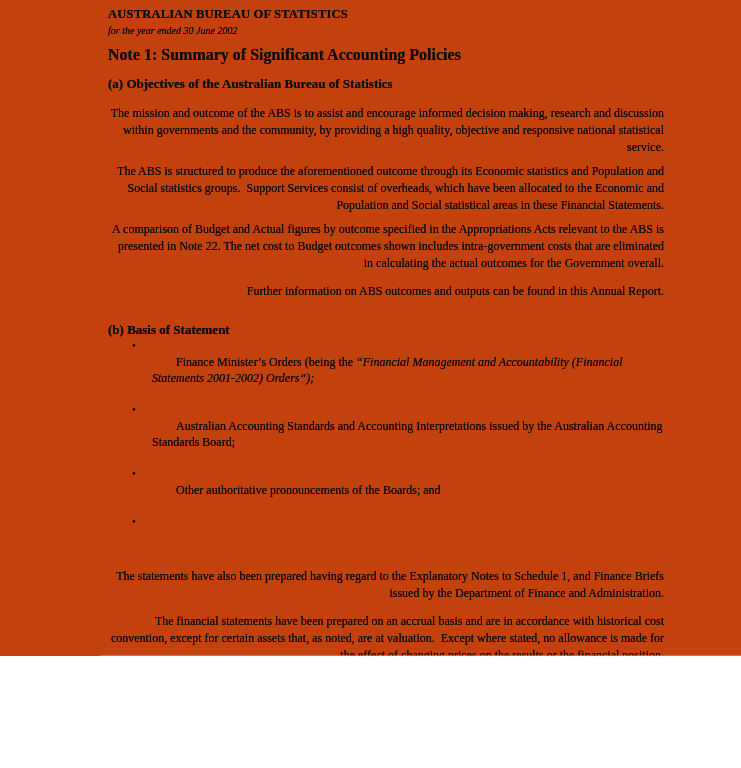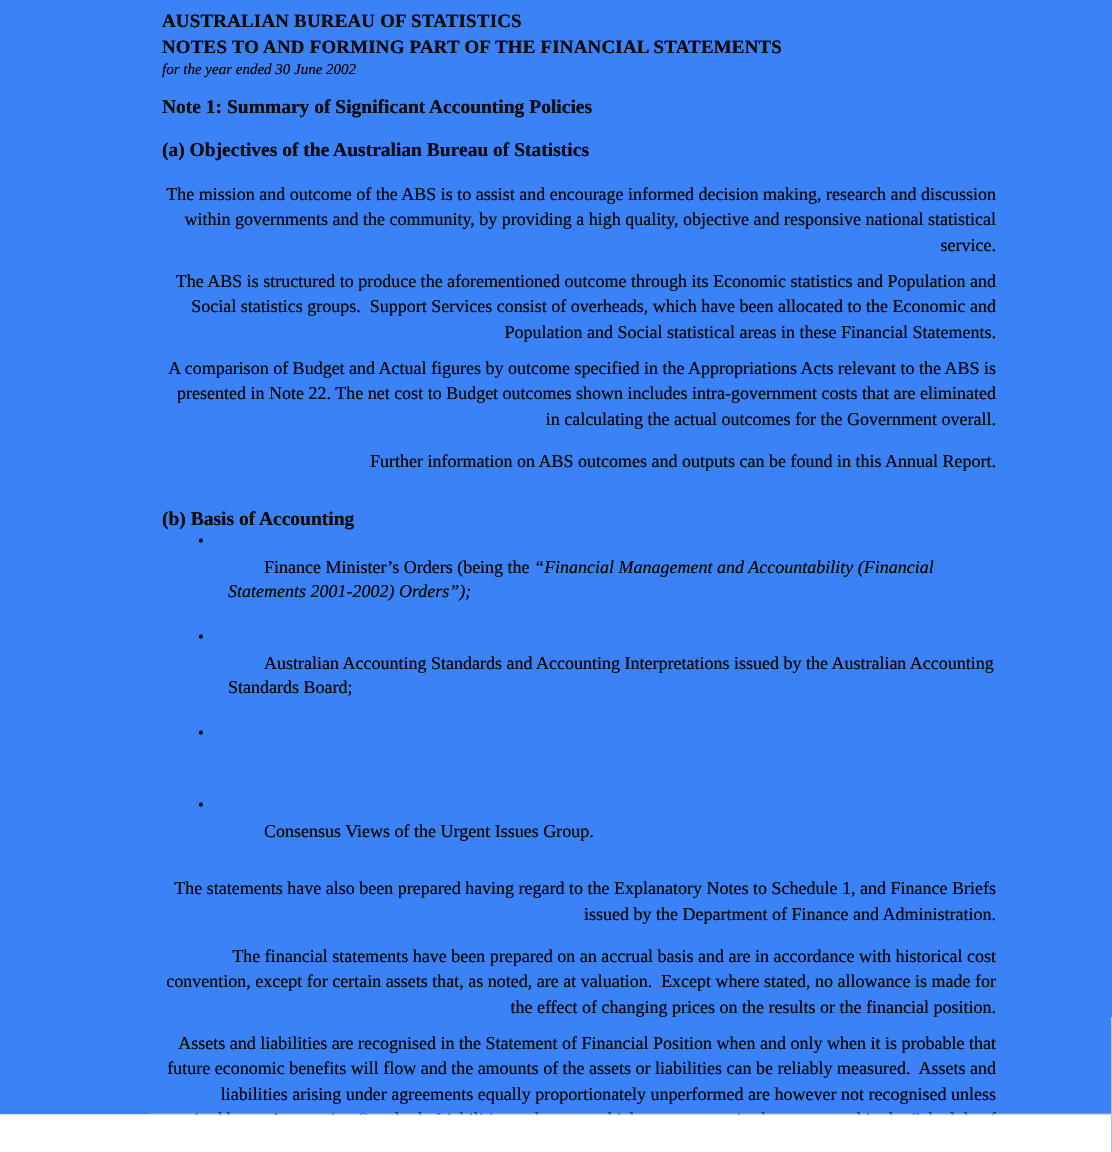--- a/index.html
+++ b/index.html
@@ -6,8 +6,8 @@
   .page {
     position: relative;
     width: 741px;
-    height: 743px;
-    background: #3b82f6;
+    height: 656px;
+    background: #c2410c;
     overflow: hidden;
     font-family: "Liberation Serif", "DejaVu Serif", serif;
     color: #0e0e0e;

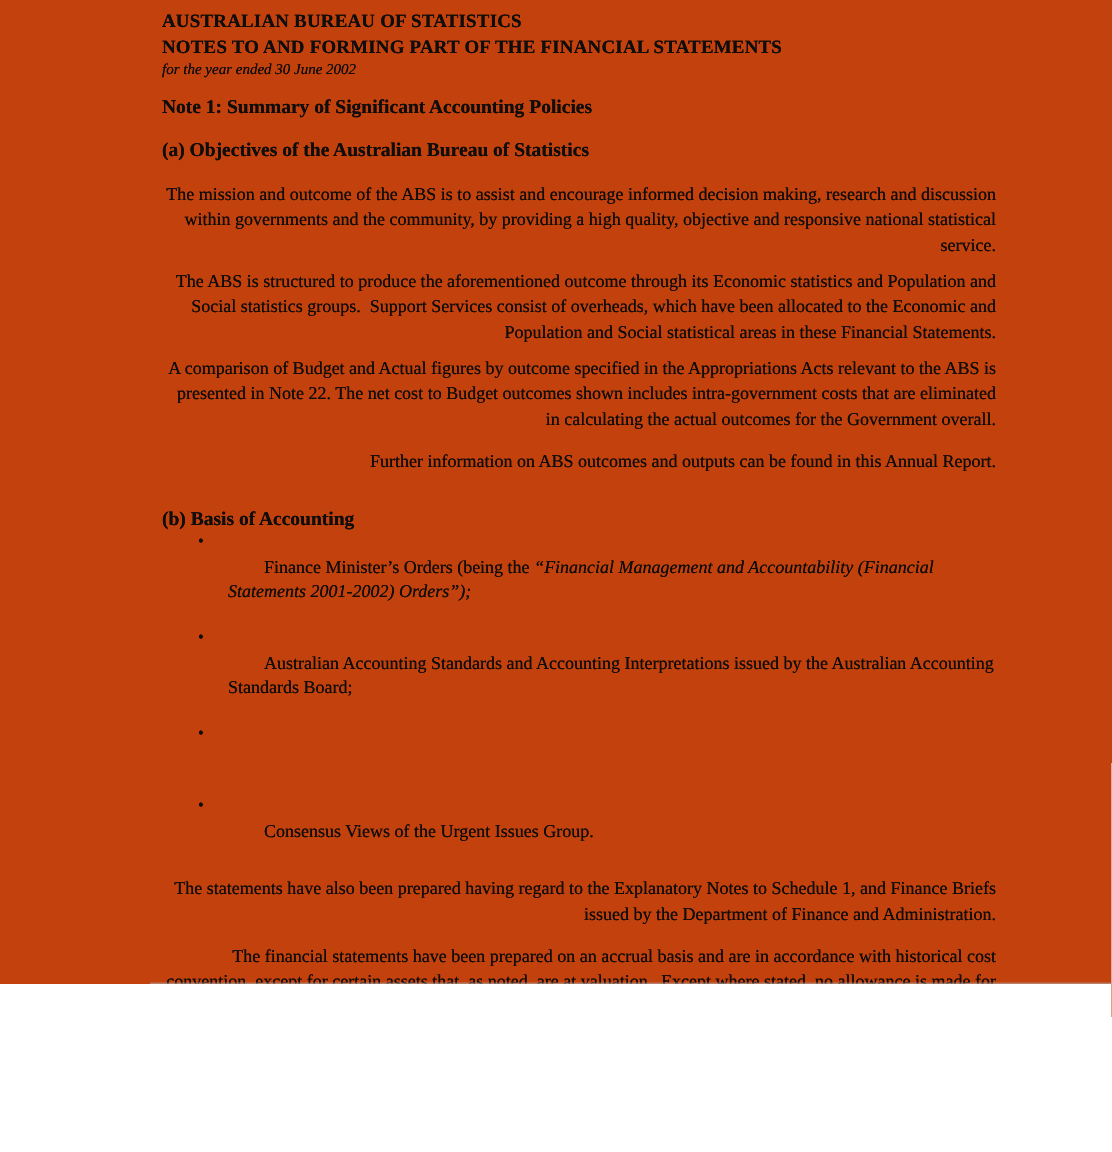--- a/index.html
+++ b/index.html
@@ -86,7 +86,6 @@
   <div class="content">
 
     <div class="h-org">AUSTRALIAN BUREAU OF STATISTICS</div>
-    <div class="h-title">NOTES TO AND FORMING PART OF THE FINANCIAL STATEMENTS</div>
     <div class="h-period">for the year ended 30 June 2002</div>
 
     <div class="h-note">Note 1: Summary of Significant Accounting Policies</div>

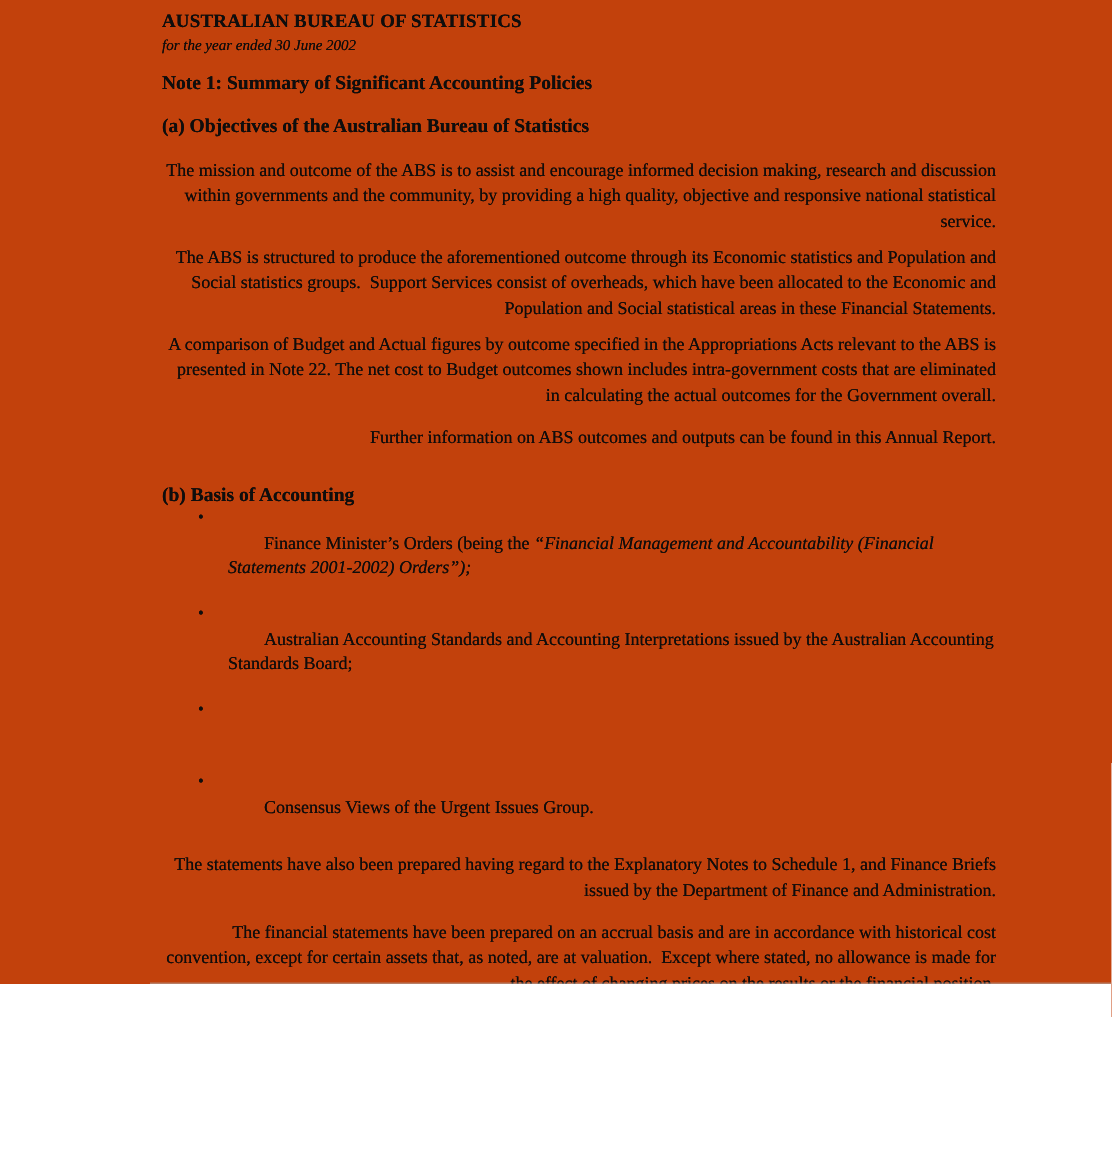--- a/index.html
+++ b/index.html
@@ -31,7 +31,7 @@
     line-height: 16px;
   }
   .h-note {
-    font-size: 13px;
+    font-size: 16px;
     font-weight: bold;
     line-height: 17px;
     margin-top: 7px;

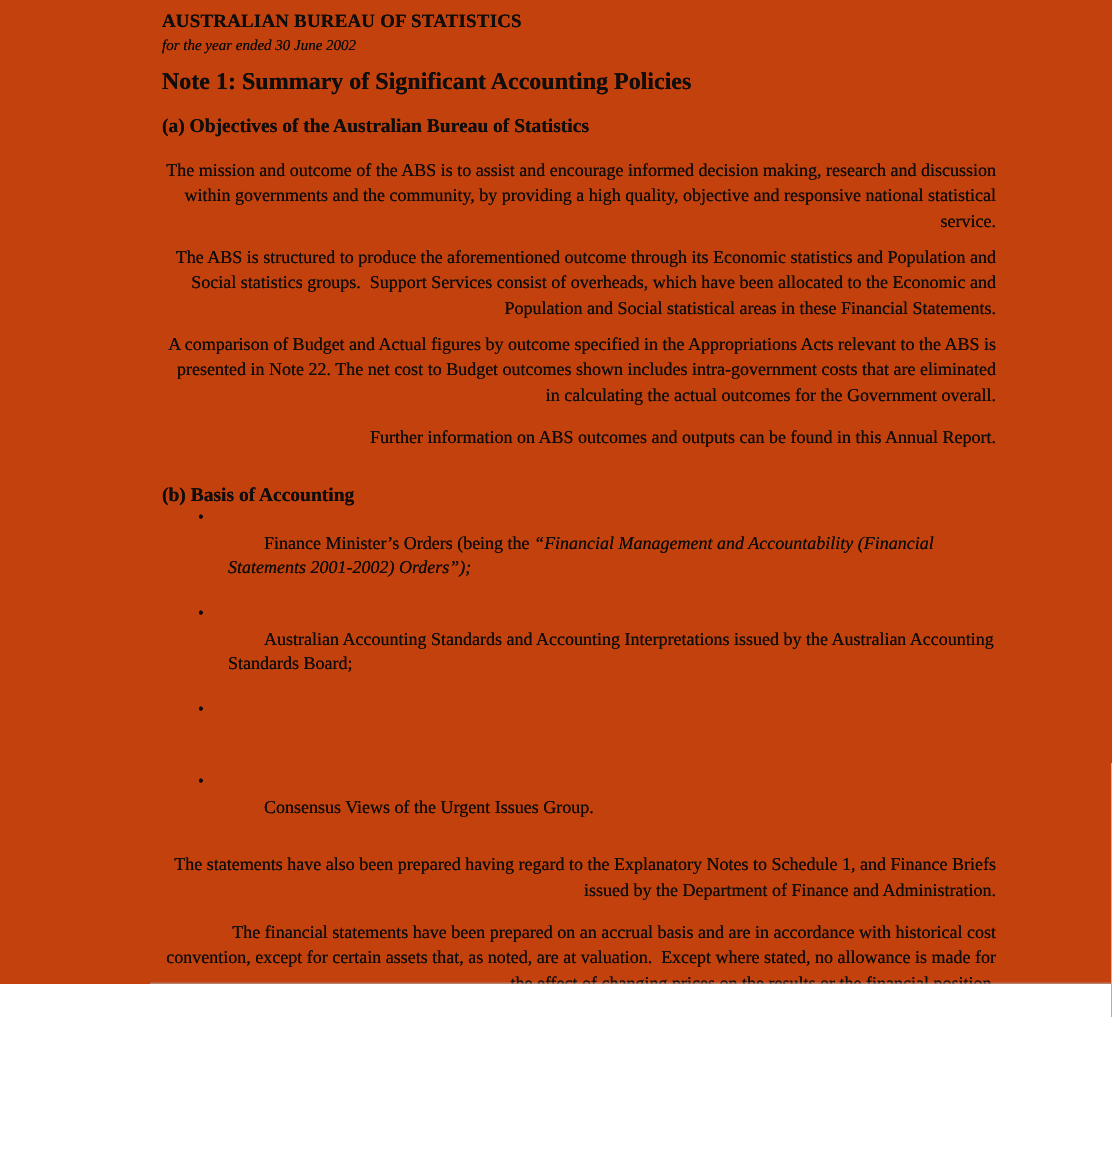--- a/index.html
+++ b/index.html
@@ -97,7 +97,7 @@
     <p class="para mt7">A comparison of Budget and Actual figures by outcome specified in the Appropriations Acts relevant to the ABS is presented in Note 22. The net cost to Budget outcomes shown includes intra-government costs that are eliminated in calculating the actual outcomes for the Government overall.</p>
     <p class="para mt11">Further information on ABS outcomes and outputs can be found in this Annual Report.</p>
 
-    <div class="h-section mt21">(b) Basis of Accounting</div>
+    <div class="h-section mt21">(b) Basis of Statement</div>
 
 
 

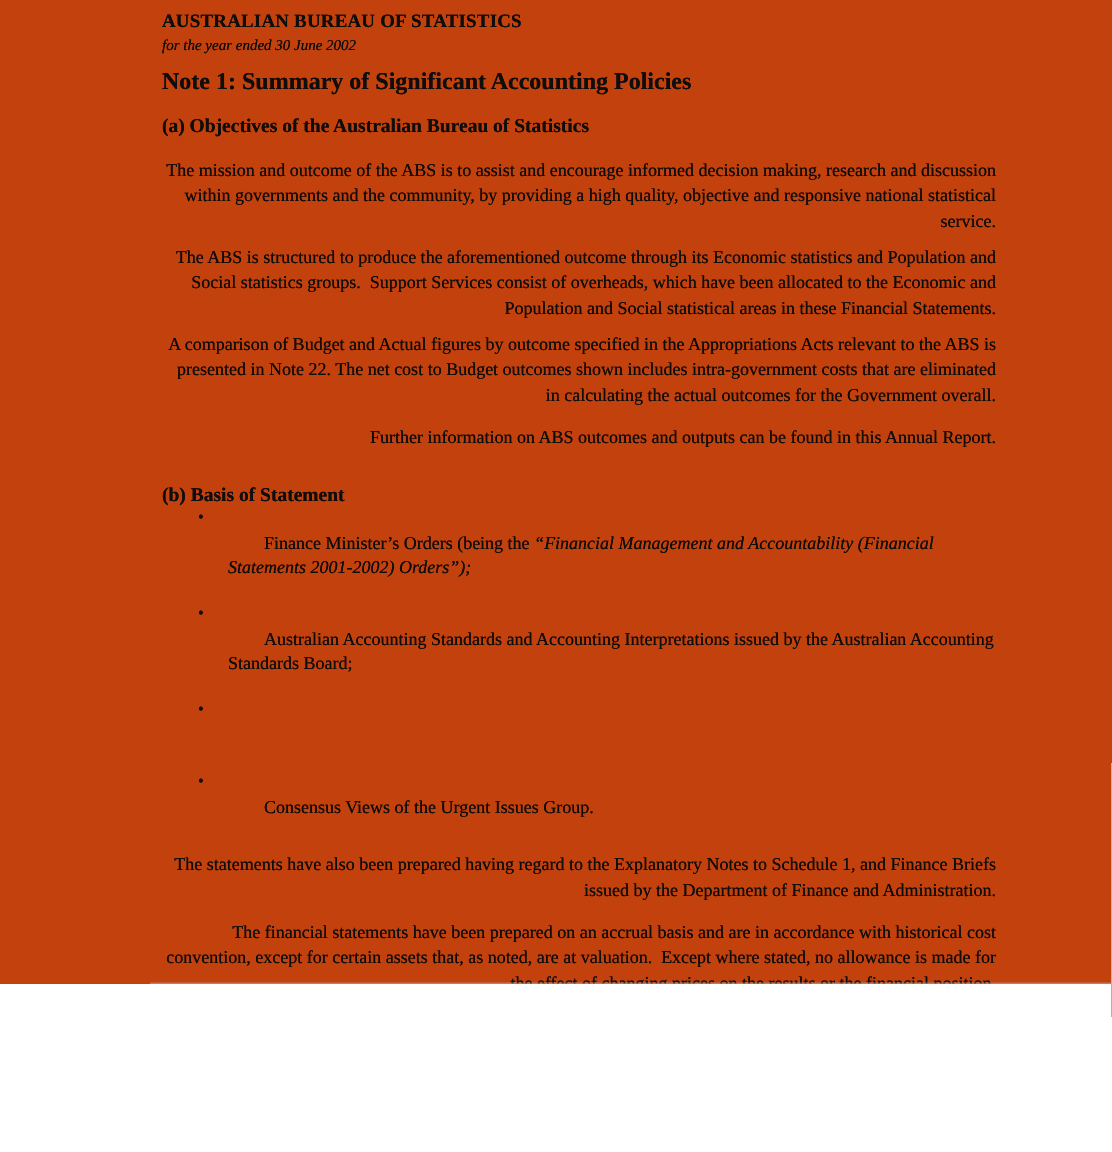--- a/index.html
+++ b/index.html
@@ -109,7 +109,7 @@
         <span class="bullet">•</span><span>Australian Accounting Standards and Accounting Interpretations issued by the Australian Accounting Standards Board;</span>
       </div>
       <div class="bullet-item">
-        <span class="bullet">•</span>
+        <span class="bullet">•</span><span>Other authoritative pronouncements of the Boards; and</span>
       </div>
       <div class="bullet-item">
         <span class="bullet">•</span><span>Consensus Views of the Urgent Issues Group.</span>

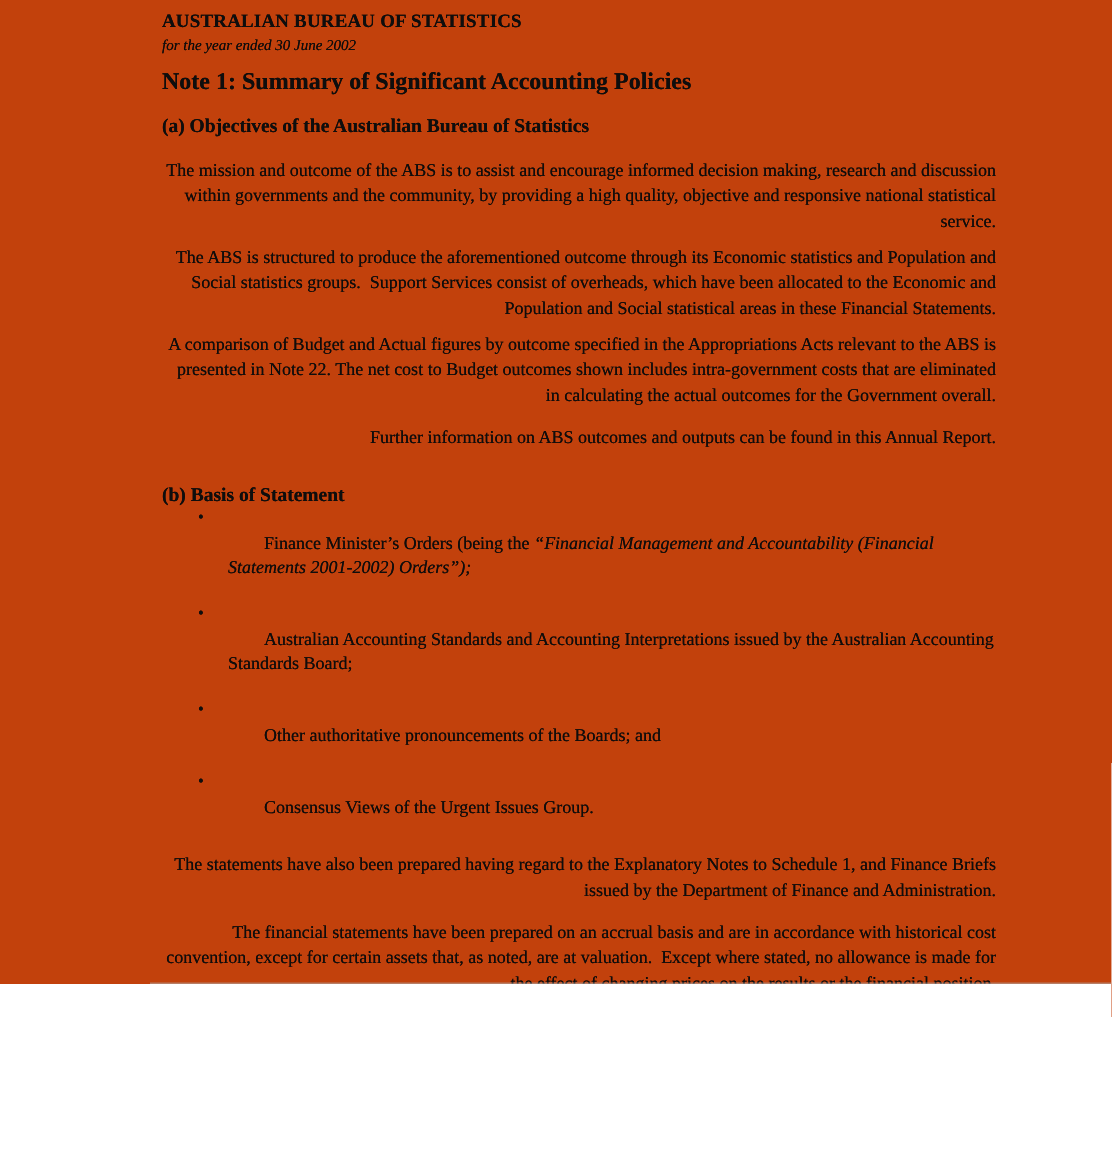--- a/index.html
+++ b/index.html
@@ -112,7 +112,7 @@
         <span class="bullet">•</span><span>Other authoritative pronouncements of the Boards; and</span>
       </div>
       <div class="bullet-item">
-        <span class="bullet">•</span><span>Consensus Views of the Urgent Issues Group.</span>
+        <span class="bullet">•</span>
       </div>
     </div>
 

